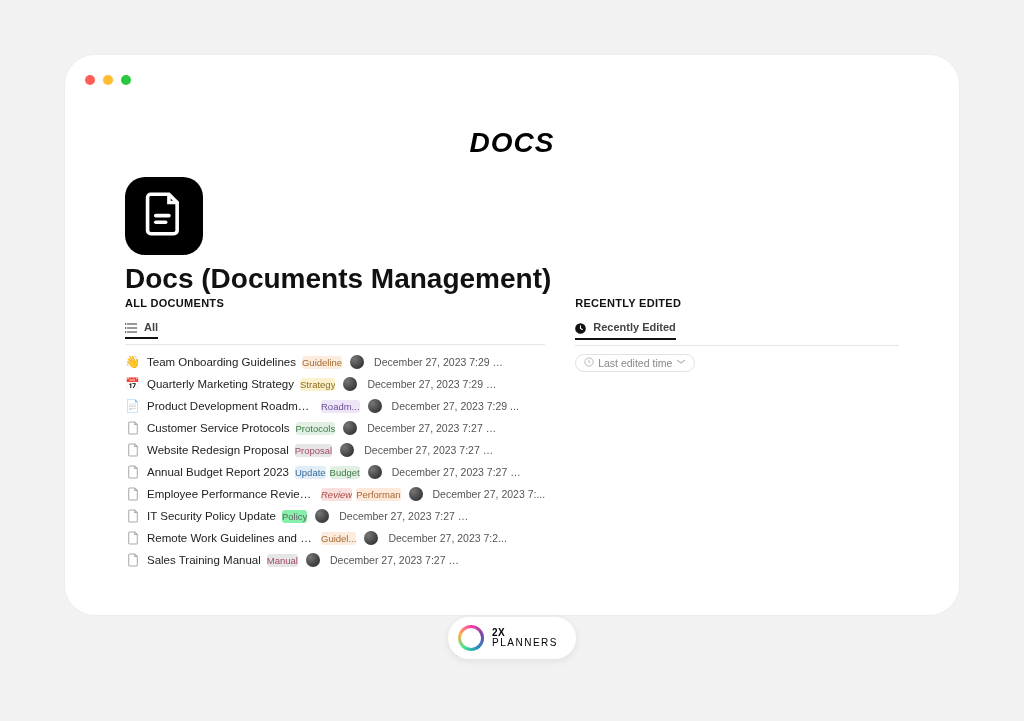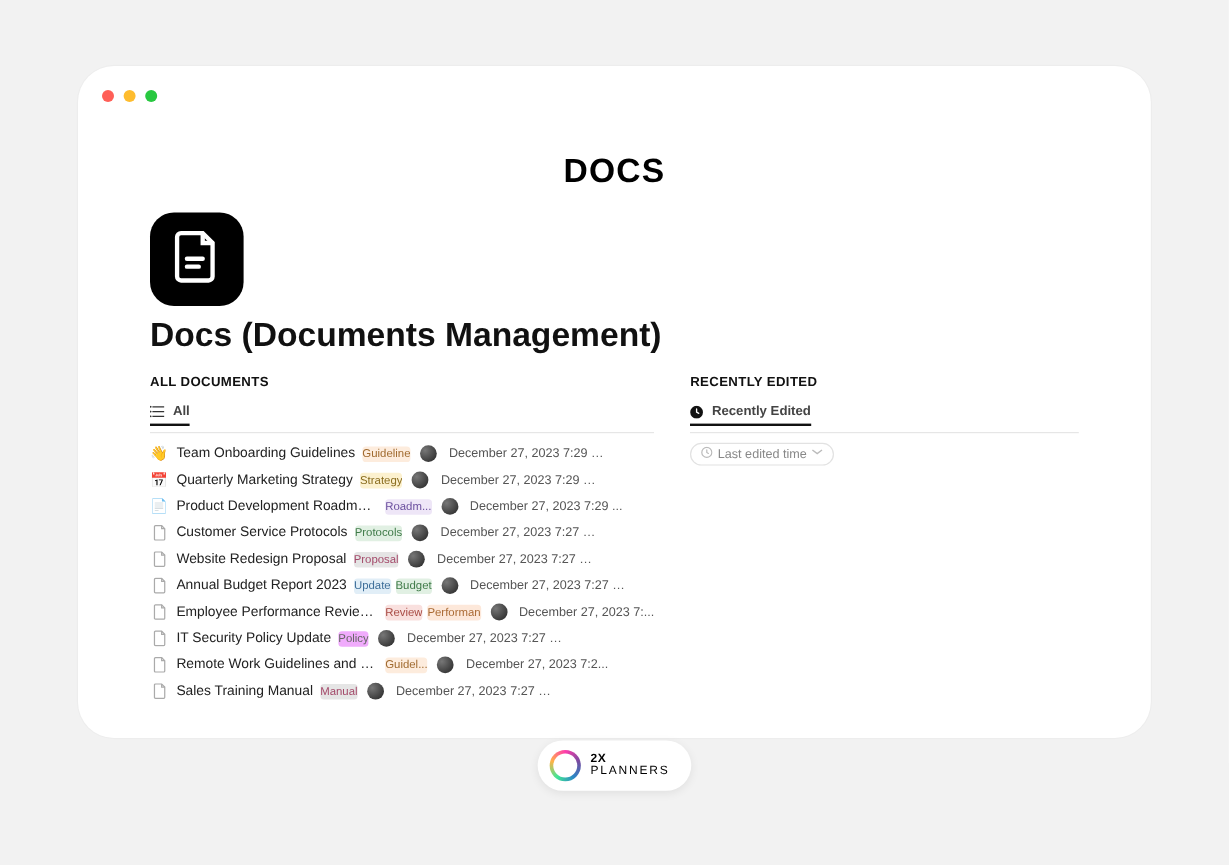--- a/index.html
+++ b/index.html
@@ -35,6 +35,7 @@
     font-weight: 900;
     letter-spacing: 1px;
     font-family: Arial Black, Arial, sans-serif;
+    font-style: italic;
   }
 
   .page-icon {

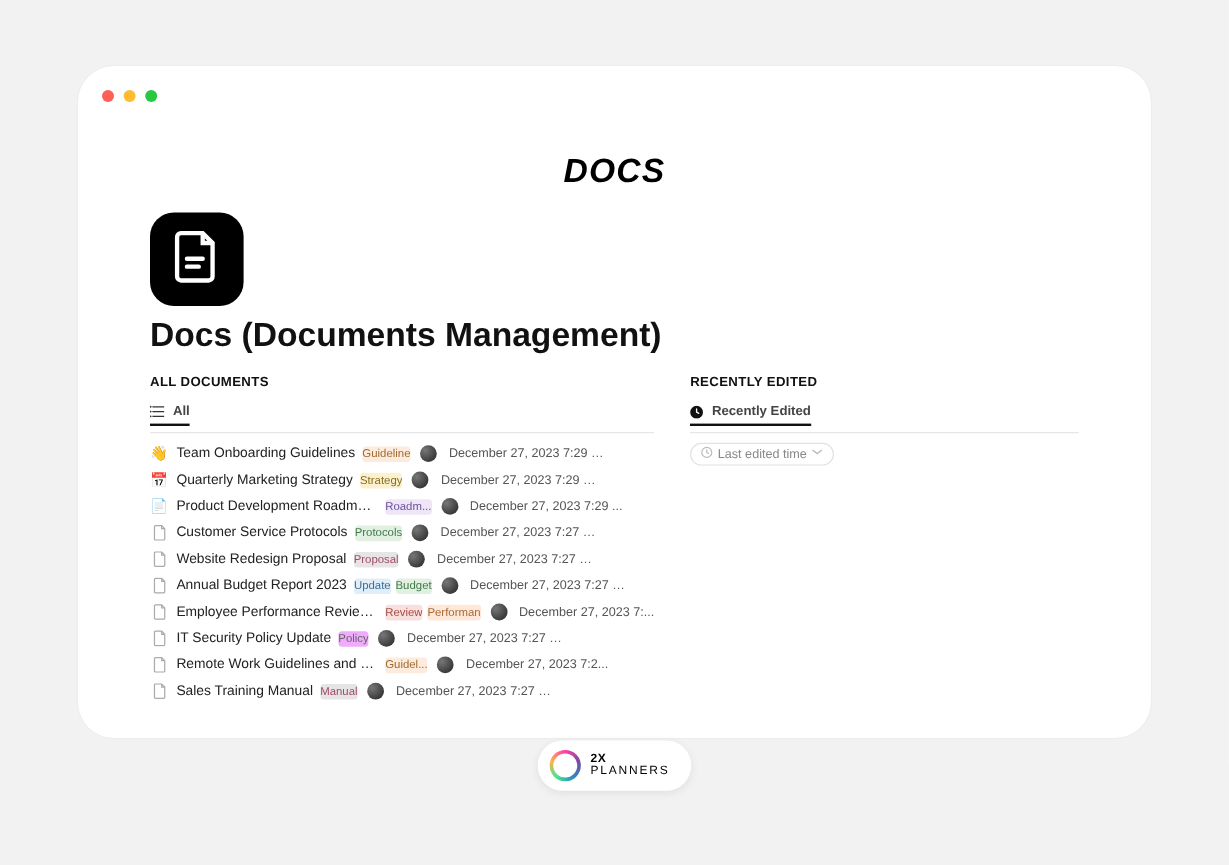--- a/index.html
+++ b/index.html
@@ -56,7 +56,7 @@
 
   .columns {
     display:flex;
-    margin: 18px 60px 0 60px;
+    margin: 2px 60px 0 60px;
     gap: 30px;
   }
   .col-left { flex: 0 0 400px; }

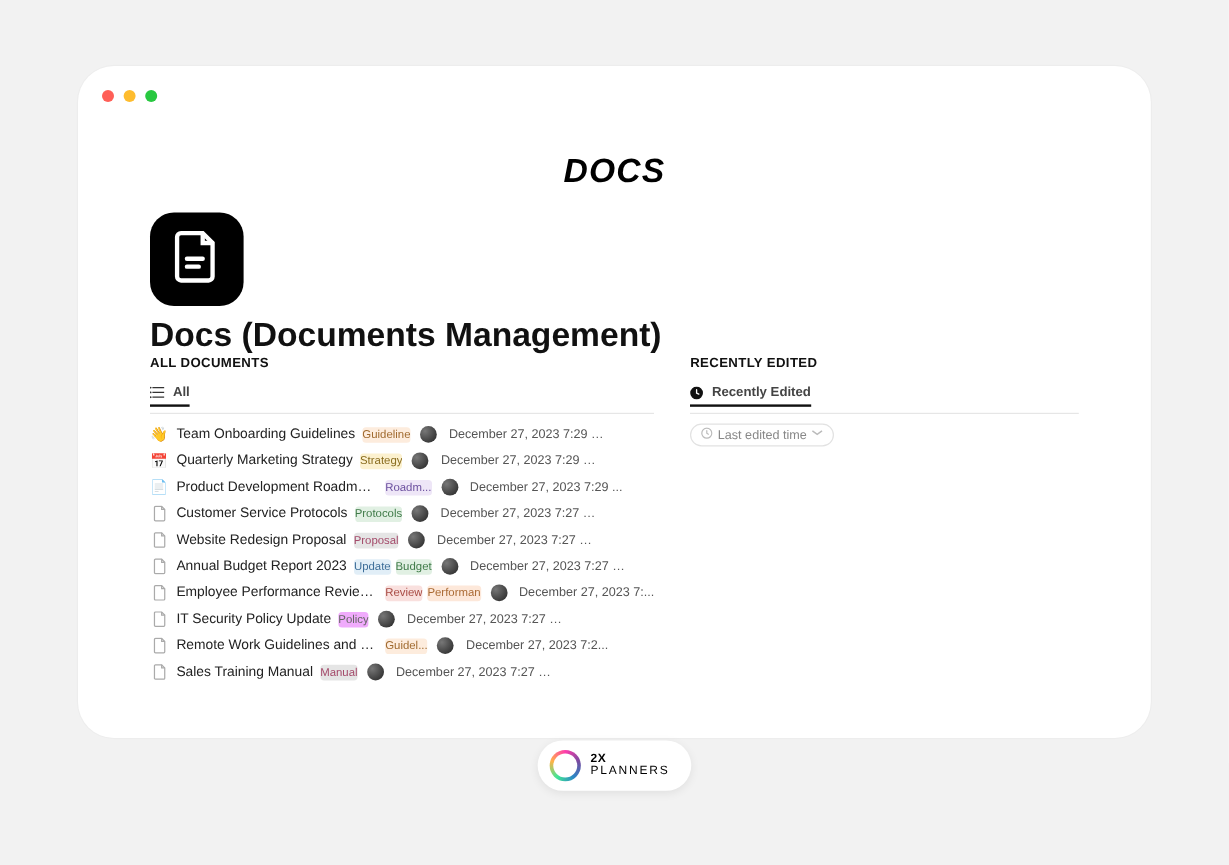--- a/index.html
+++ b/index.html
@@ -134,7 +134,7 @@
   .c-green   { background:#e1f0e3; color:#3f7a48; }
   .c-pink    { background:#e5e5e5; color:#a44a6a; }
   .c-blue    { background:#e1eef7; color:#3c6d98; }
-  .c-red     { background:#f9e0de; color:#a84b44; }
+  .c-red     { background:#f9e0de; color:#a84b44;font-style:italic; }
   .c-orange  { background:#fde8da; color:#aa6a33; }
   .c-grey    { background:#f0abfc; color:#666; }
 

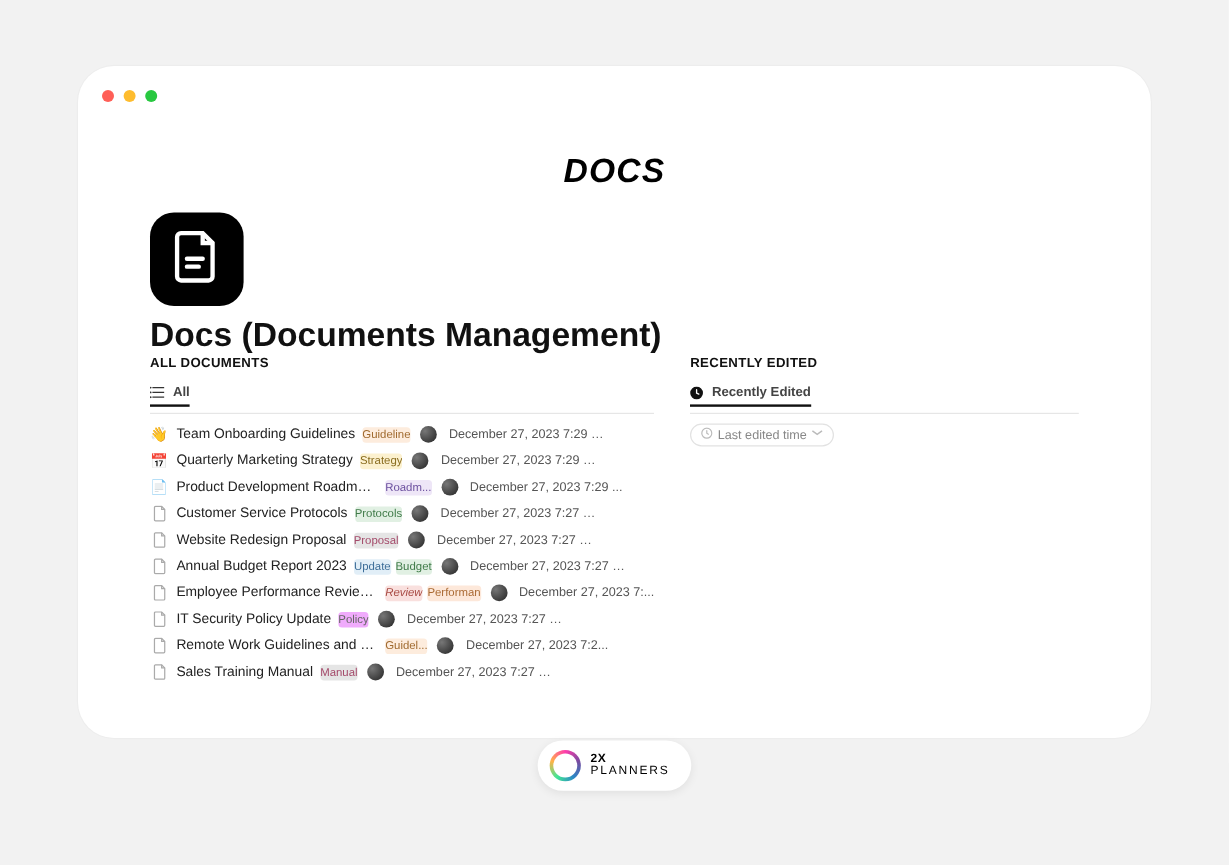--- a/index.html
+++ b/index.html
@@ -136,7 +136,7 @@
   .c-blue    { background:#e1eef7; color:#3c6d98; }
   .c-red     { background:#f9e0de; color:#a84b44;font-style:italic; }
   .c-orange  { background:#fde8da; color:#aa6a33; }
-  .c-grey    { background:#f0abfc; color:#666; }
+  .c-grey    { background:#86efac; color:#666; }
 
   .brand-badge {
     position:absolute;

